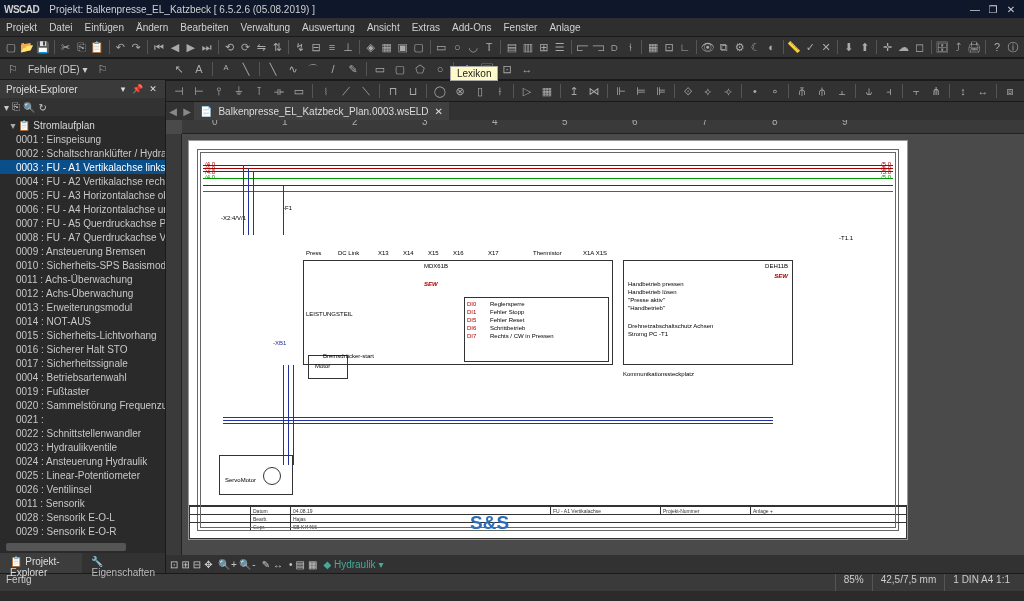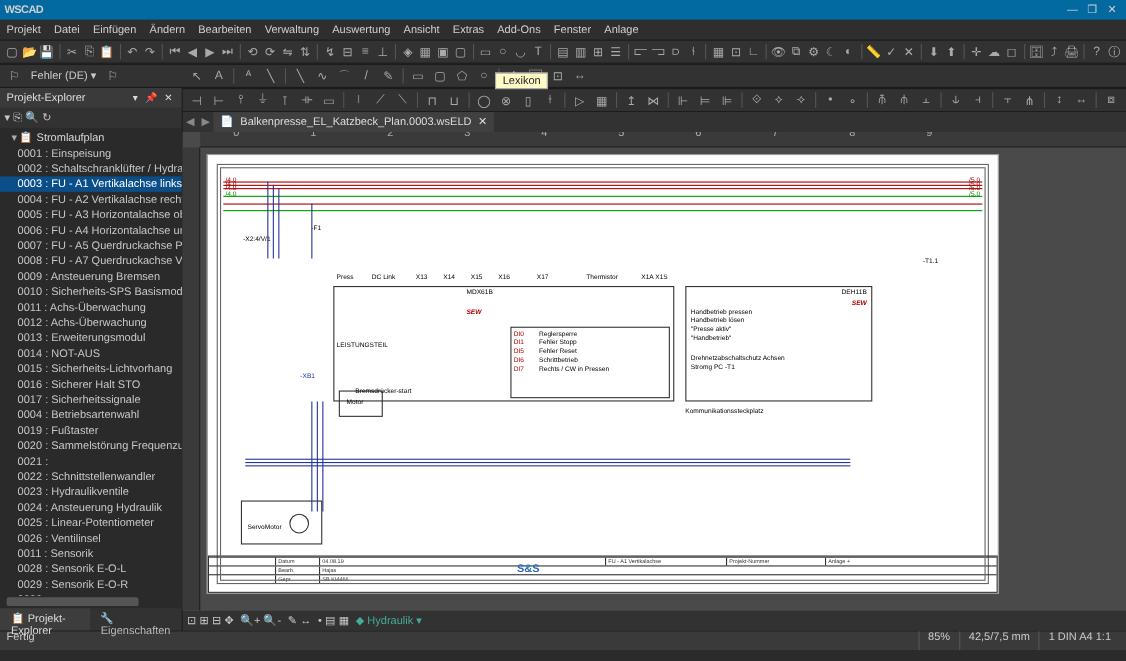--- a/index.html
+++ b/index.html
@@ -4,7 +4,7 @@
 <style>
 *{margin:0;padding:0;box-sizing:border-box;font-family:"Segoe UI",Tahoma,sans-serif;font-size:10px;user-select:none}
 body{background:#2b2b2b;color:#c8c8c8;width:1024px;height:601px;overflow:hidden;position:relative}
-.title-bar{height:18px;background:#0369a1;display:flex;align-items:center;padding:0 4px;color:#d0d0d0}
+.title-bar{height:18px;background:#0f172a;display:flex;align-items:center;padding:0 4px;color:#d0d0d0}
 .title-bar .logo{font-weight:bold;letter-spacing:-.5px;margin-right:10px}
 .title-bar .spacer{flex:1}
 .title-bar .win-btn{width:18px;text-align:center;cursor:pointer}

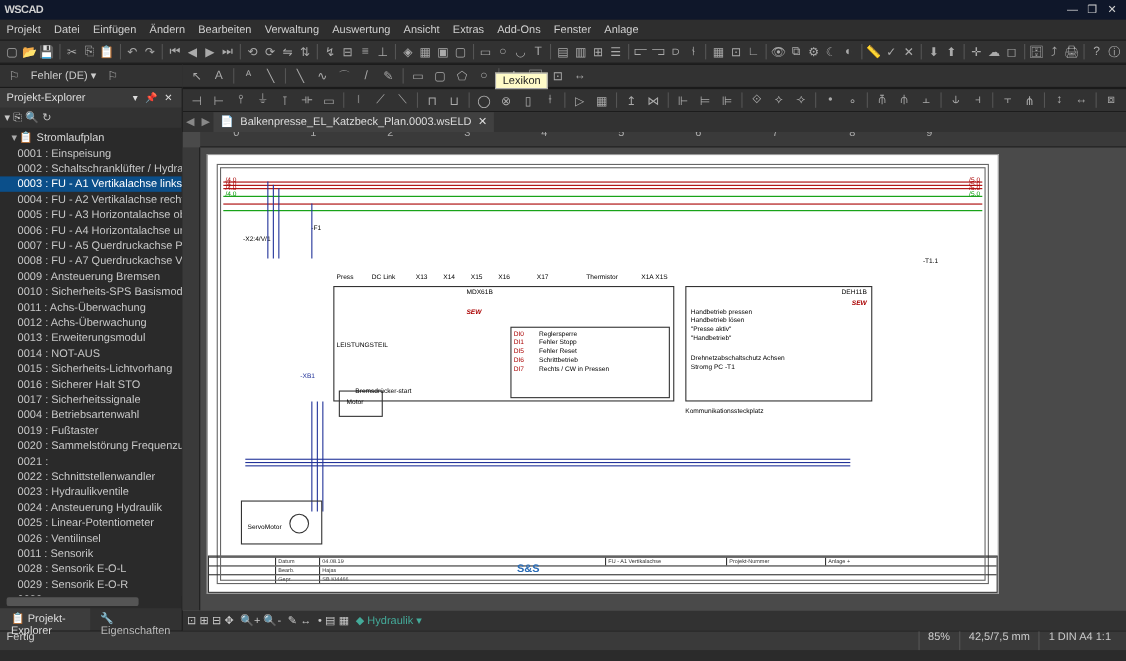--- a/index.html
+++ b/index.html
@@ -68,6 +68,7 @@
 
 <div class="title-bar">
   <span class="logo">WSCAD</span>
+  <span>Projekt: Balkenpresse_EL_Katzbeck   [ 6.5.2.6 (05.08.2019) ]</span>
   <span class="spacer"></span>
   <span class="win-btn">—</span>
   <span class="win-btn">❐</span>

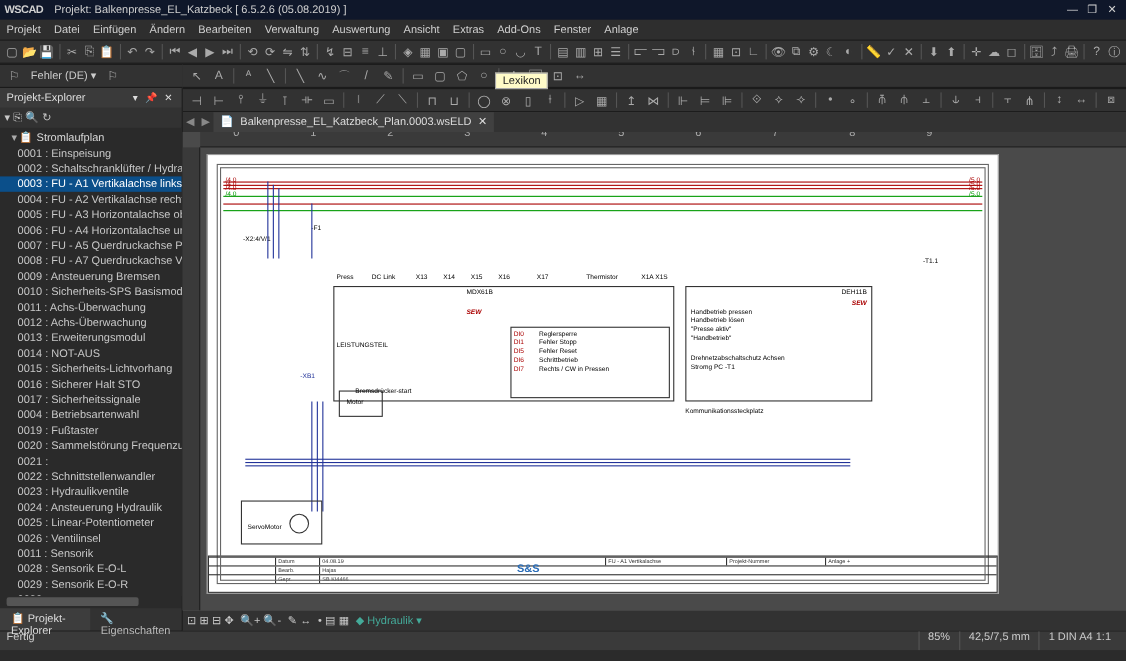--- a/index.html
+++ b/index.html
@@ -53,7 +53,7 @@
 .titleblock{position:absolute;bottom:0;left:0;right:0;height:34px;border:1px solid #333}
 .tb-row{position:absolute;border-top:1px solid #333;left:0;right:0}
 .tb-cell{position:absolute;border-left:1px solid #333;height:100%;font-size:5px;padding:1px 2px;color:#333}
-.sslogo{position:absolute;font-size:10px;font-weight:bold;color:#2a6db8}
+.sslogo{position:absolute;font-size:19px;font-weight:bold;color:#2a6db8}
 .canvas-tb{height:18px;background:#323232;display:flex;align-items:center;padding:0 4px;gap:3px}
 .status-bar{height:18px;background:#3a3a3a;border-top:1px solid #1a1a1a;display:flex;padding:0 6px;color:#ccc}
 .status-bar .spacer{flex:1}

